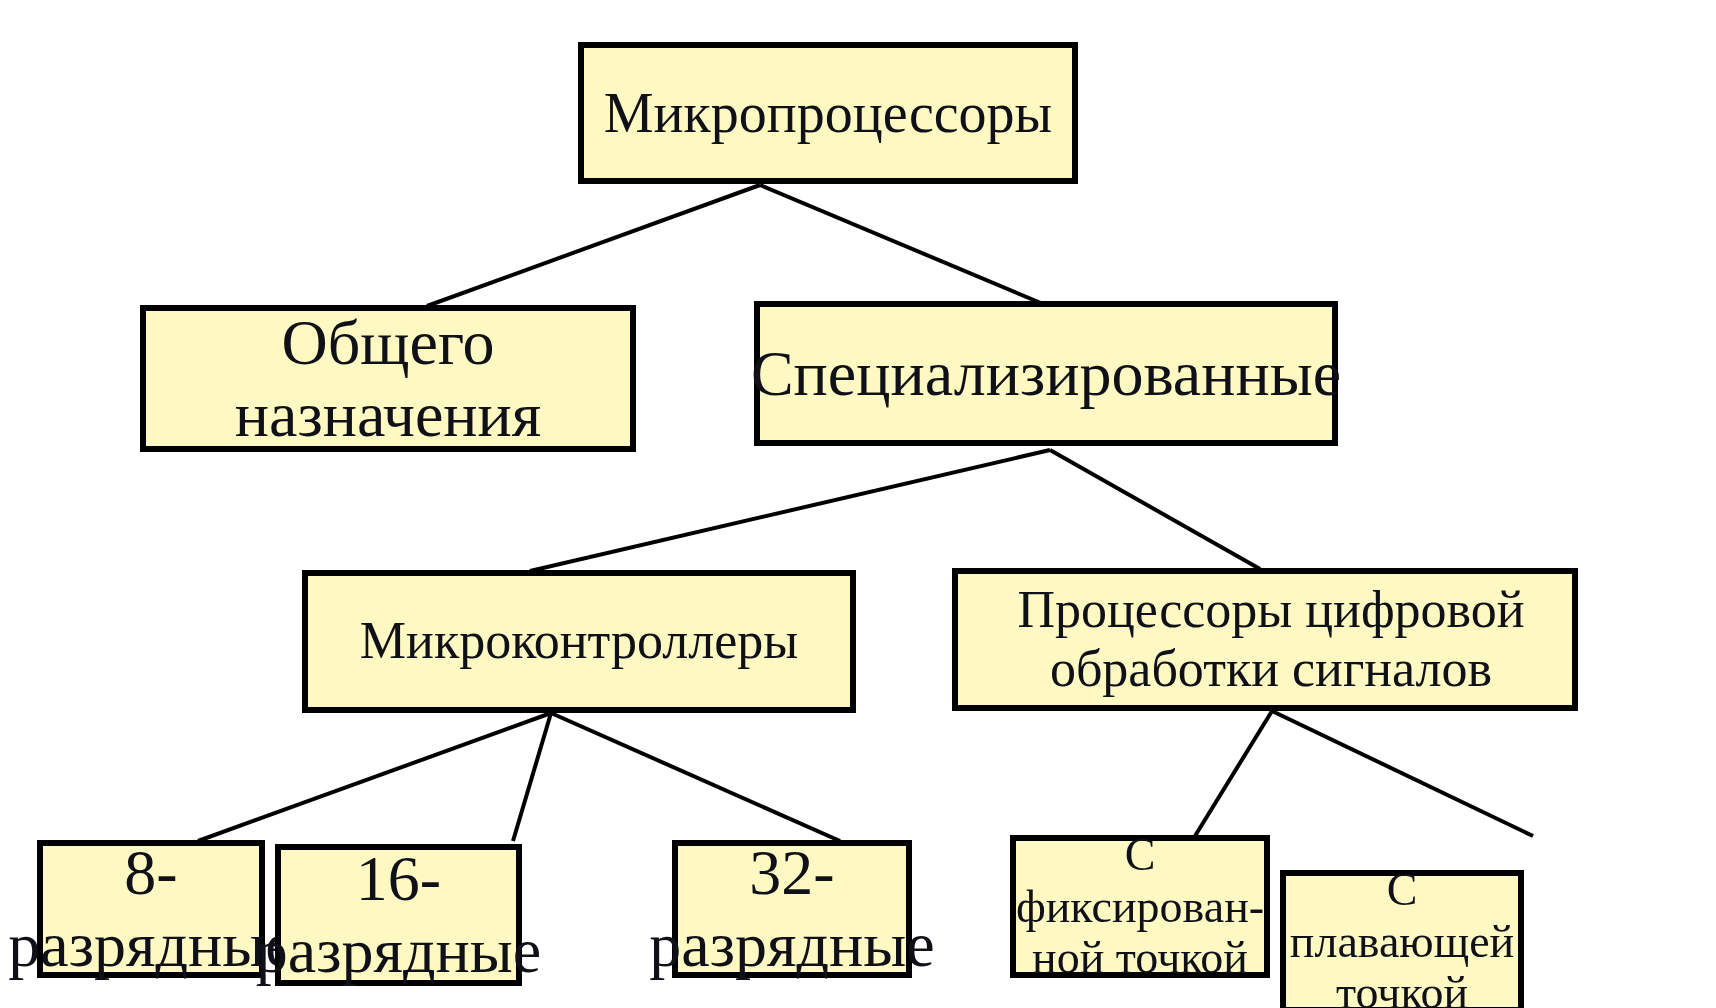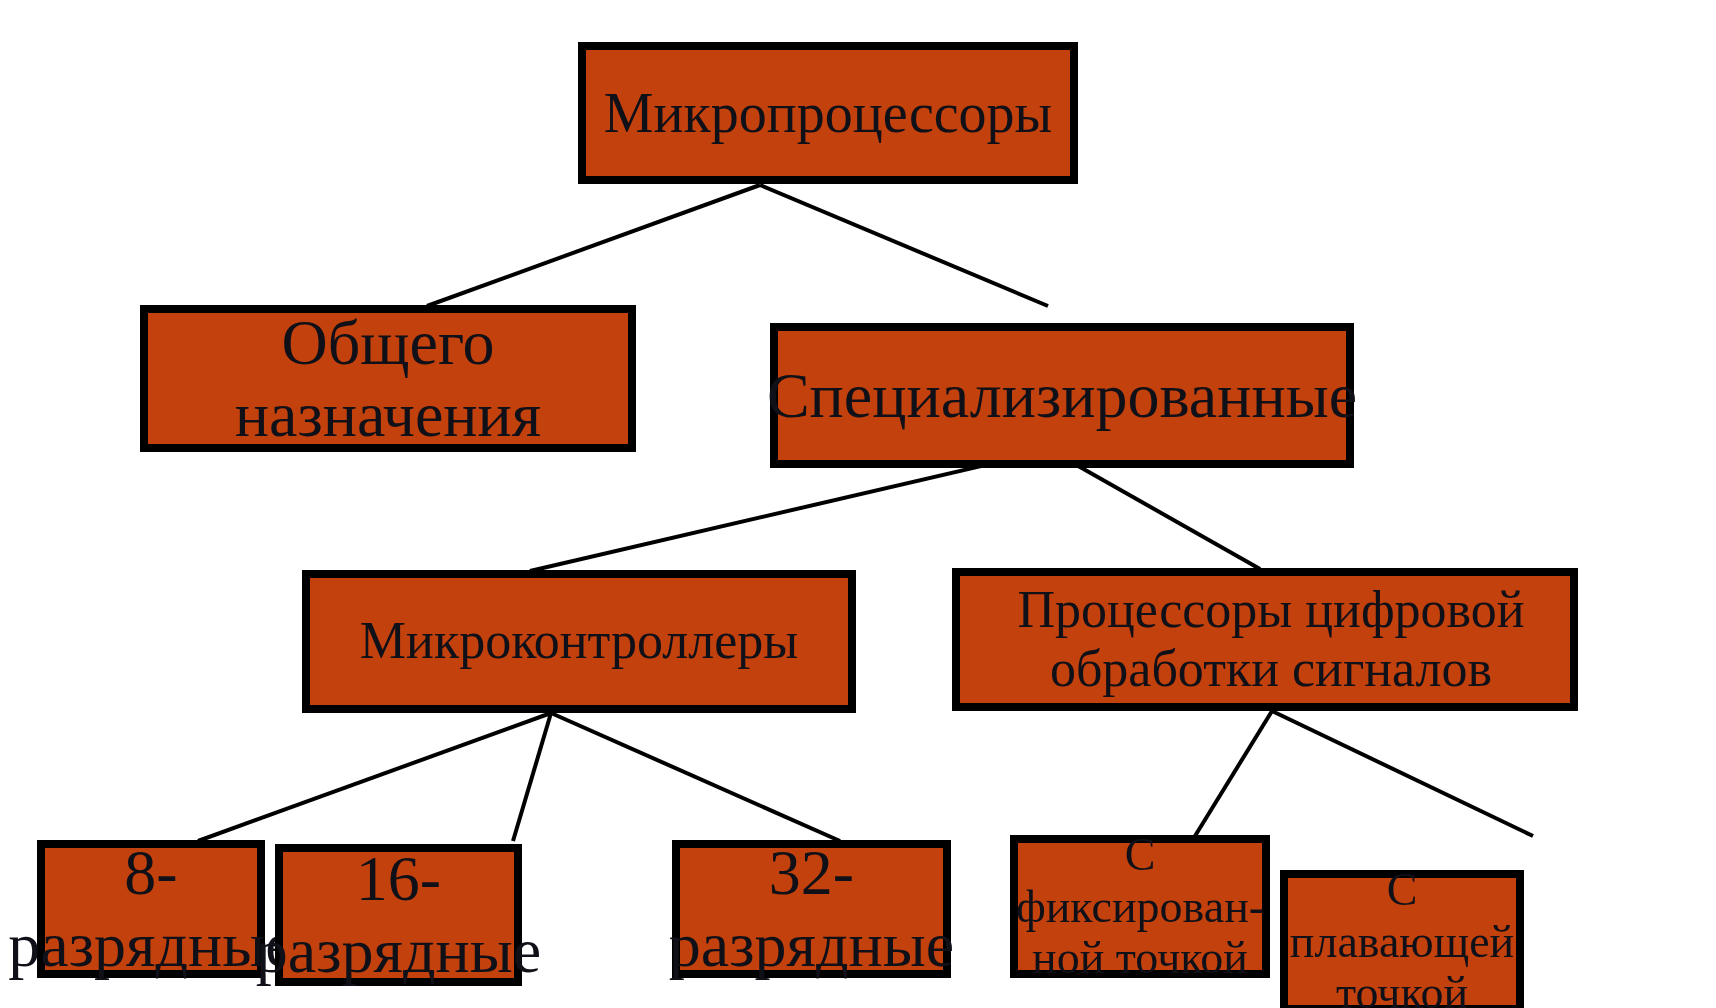--- a/index.html
+++ b/index.html
@@ -26,8 +26,8 @@
   .node {
     position: absolute;
     box-sizing: border-box;
-    border: 8px solid #0f766e;
-    background: #c2410c;
+    border: 6px solid #0f766e;
+    background: #fef9c3;
     display: flex;
     align-items: center;
     justify-content: center;

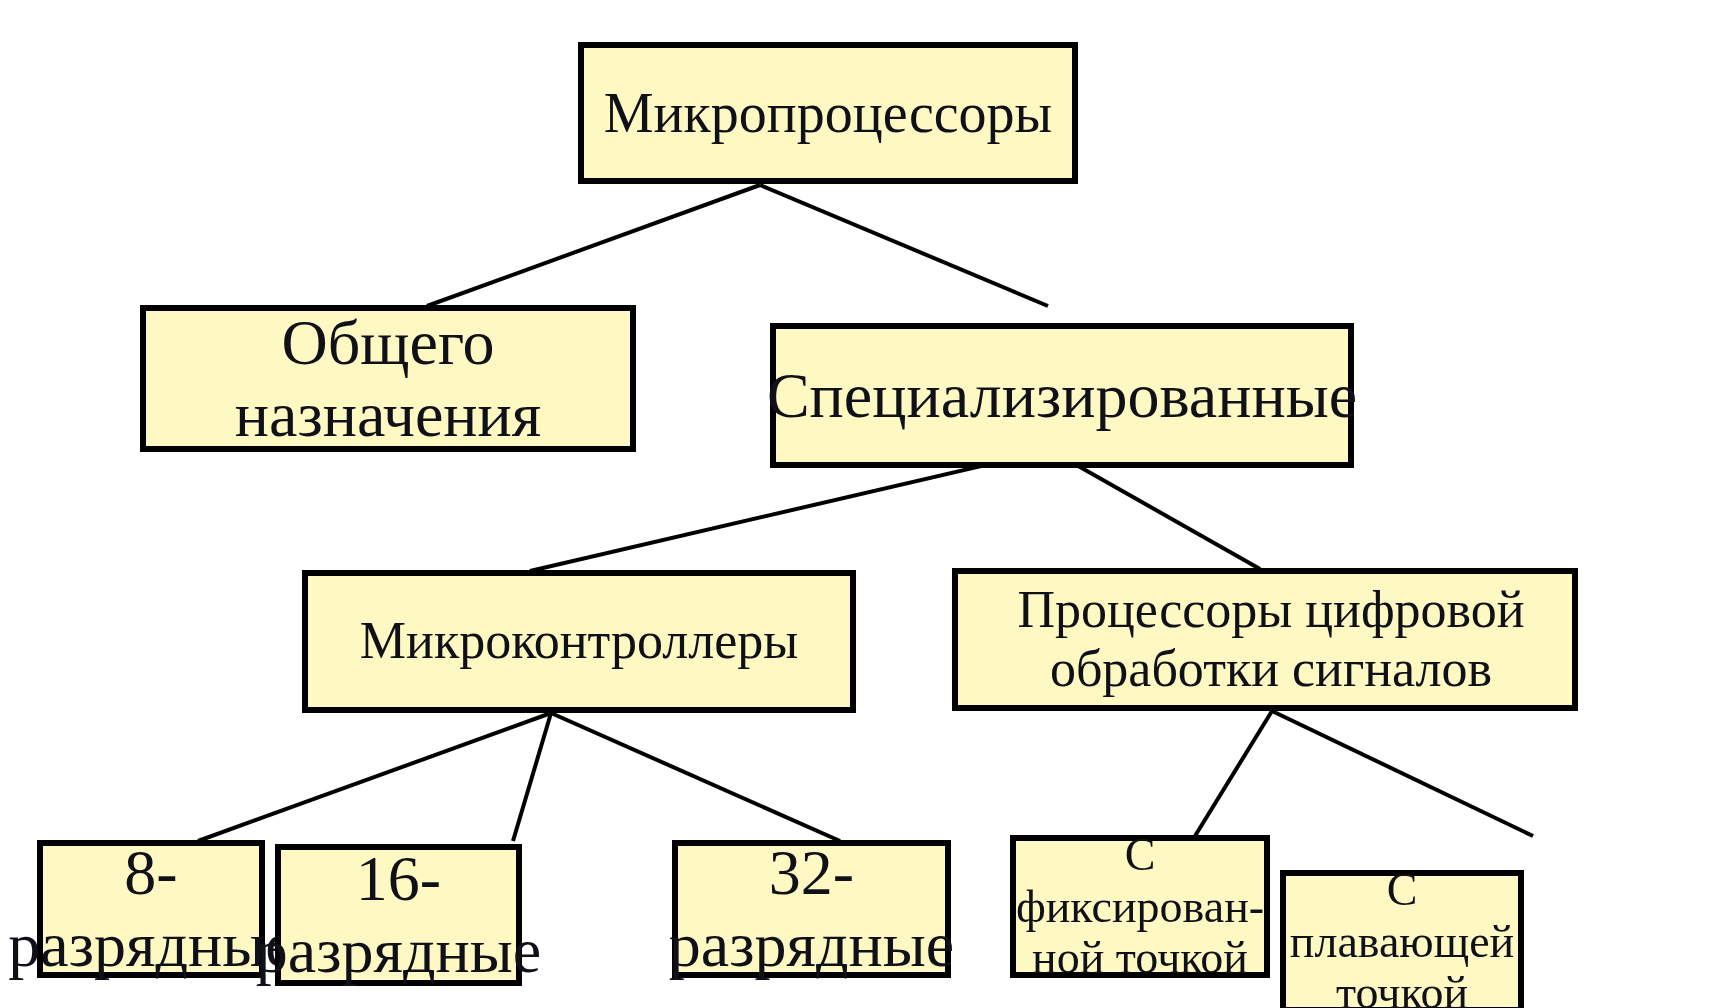--- a/index.html
+++ b/index.html
@@ -61,7 +61,7 @@
   <div id="nodes-layer">
       <div class="node t-root" style="left: 578px; top: 42px; width: 500px; height: 142px; border-color: rgb(0, 0, 0); color: rgb(16, 16, 24);"><span>Микропроцессоры</span></div>
       <div class="node t-l2" style="left: 140px; top: 305px; width: 496px; height: 147px; border-color: rgb(0, 0, 0); color: rgb(16, 16, 24);"><span>Общего назначения</span></div>
-      <div class="node t-l2" style="left: 754px; top: 323px; width: 584px; height: 145px; border-color: rgb(0, 0, 0); color: rgb(16, 16, 24); margin-left: 16px;"><span>Специализированные</span></div>
+      <div class="node t-l2" style="left: 754px; top: 301px; width: 584px; height: 145px; border-color: rgb(0, 0, 0); color: rgb(16, 16, 24);"><span>Специализированные</span></div>
       <div class="node t-l3" style="left: 270px; top: 570px; width: 554px; height: 143px; border-color: rgb(0, 0, 0); color: rgb(16, 16, 24); margin-left: 32px;"><span>Микроконтроллеры</span></div>
       <div class="node t-l3" style="left: 952px; top: 568px; width: 626px; height: 143px; border-color: rgb(0, 0, 0); color: rgb(16, 16, 24); padding-left: 12px;"><span>Процессоры цифровой
 обработки сигналов</span></div>

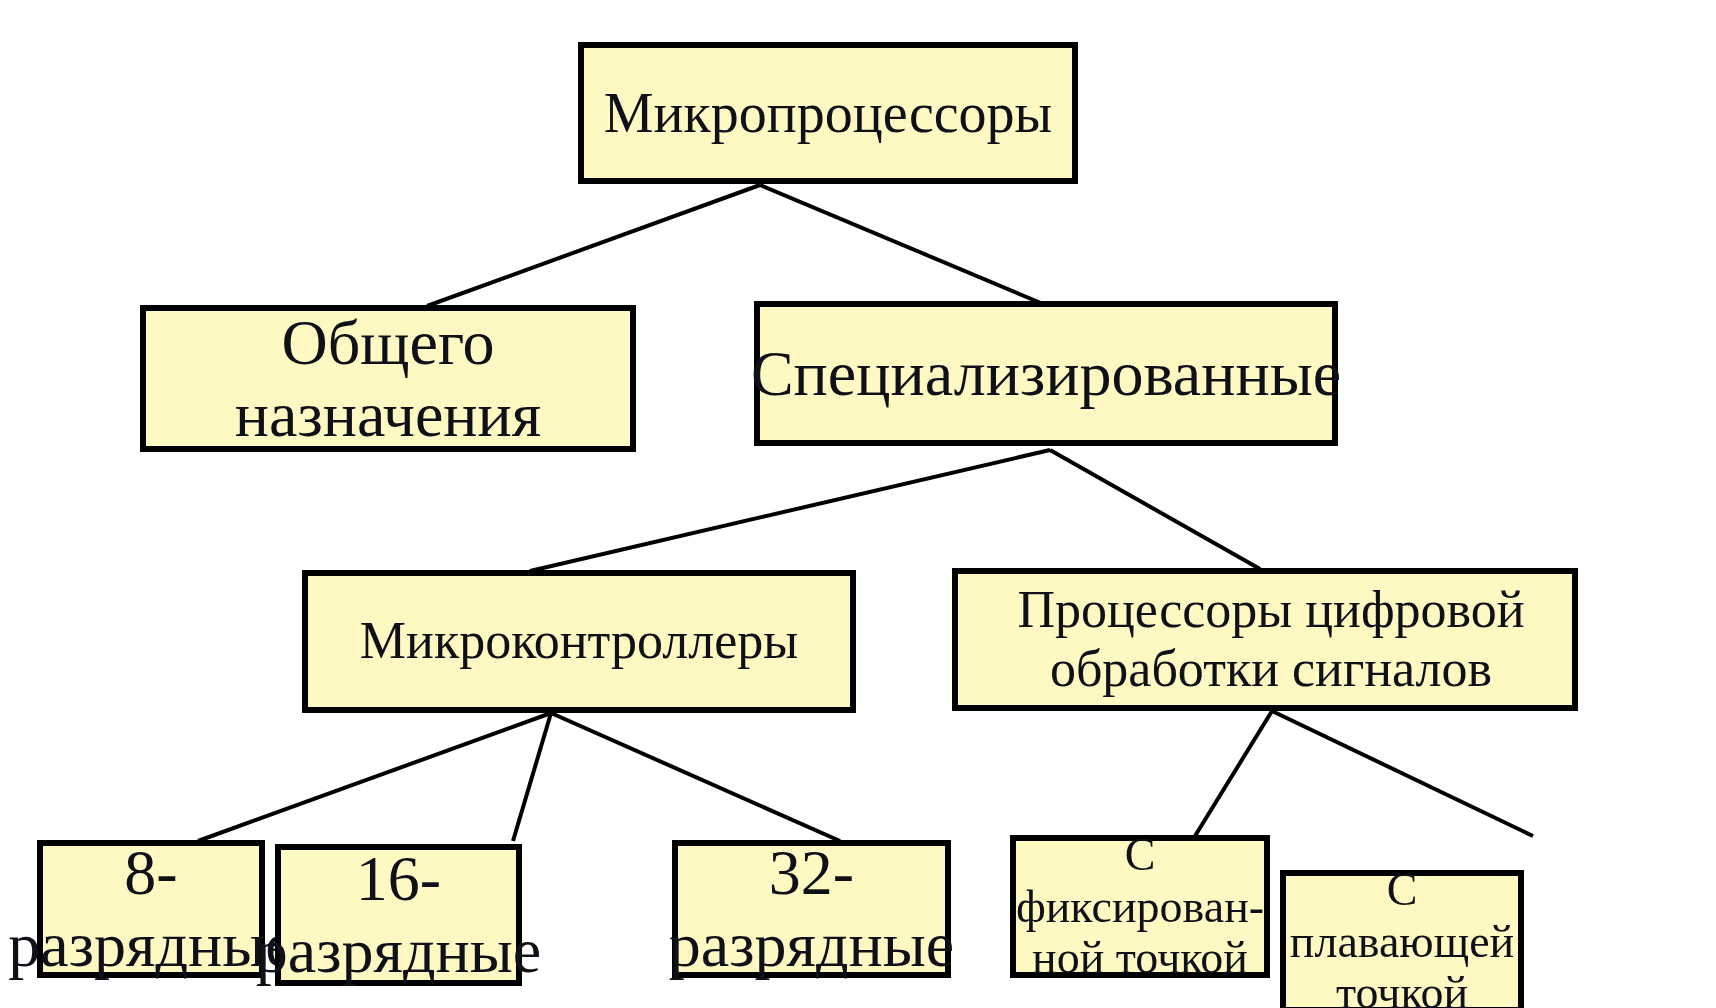--- a/index.html
+++ b/index.html
@@ -67,7 +67,7 @@
 обработки сигналов</span></div>
       <div class="node t-l4" style="left: 37px; top: 840px; width: 228px; height: 138px; border-color: rgb(0, 0, 0); color: rgb(16, 16, 24);"><span>8-разрядные</span></div>
       <div class="node t-l4" style="left: 275px; top: 844px; width: 247px; height: 142px; border-color: rgb(0, 0, 0); color: rgb(16, 16, 24);"><span>16-разрядные</span></div>
-      <div class="node t-l4" style="left: 672px; top: 840px; width: 279px; height: 138px; border-color: rgb(0, 0, 0); color: rgb(16, 16, 24);"><span>32-разрядные</span></div>
+      <div class="node t-l4" style="left: 672px; top: 840px; width: 240px; height: 138px; border-color: rgb(0, 0, 0); color: rgb(16, 16, 24);"><span>32-разрядные</span></div>
       <div class="node t-l4w" style="left: 1010px; top: 835px; width: 260px; height: 143px; border-color: rgb(0, 0, 0); color: rgb(16, 16, 24);"><span>С фиксирован-
 ной точкой</span></div>
       <div class="node t-l4w" style="left: 1280px; top: 870px; width: 244px; height: 143px; border-color: rgb(0, 0, 0); color: rgb(16, 16, 24);"><span>С плавающей

